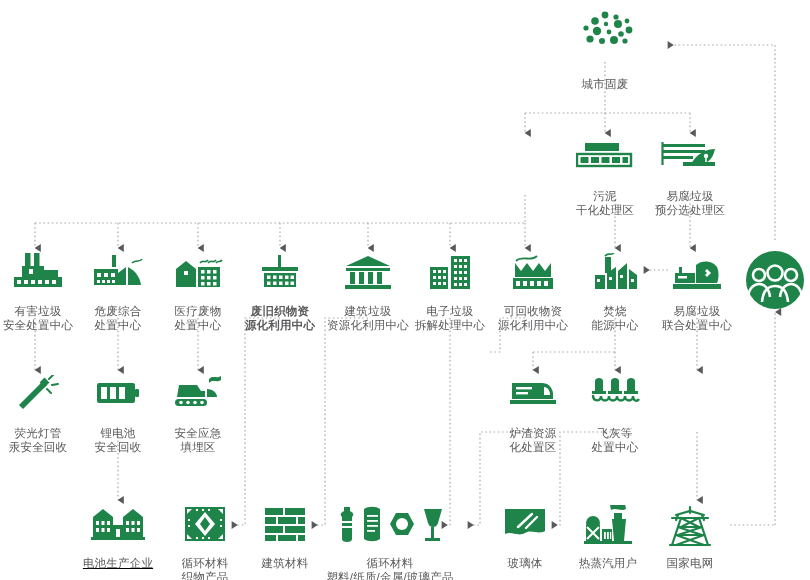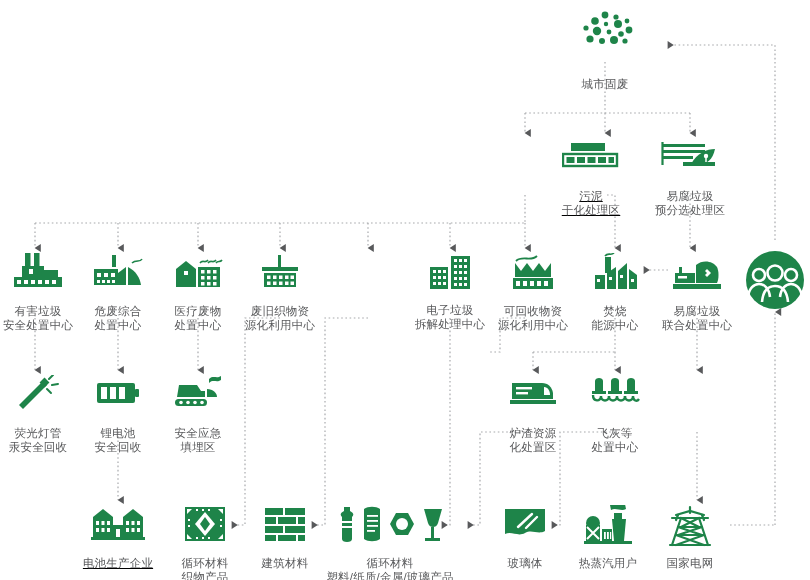--- a/index.html
+++ b/index.html
@@ -147,7 +147,7 @@
   </div>
 
 
-  <div class="node" style="left:591px;top:138px;text-decoration:underline;">
+  <div class="node" style="left:605px;top:138px;">
     <span class="icon">
       <svg width="58" height="34" viewBox="0 0 58 34">
         <g fill="#1e8449">

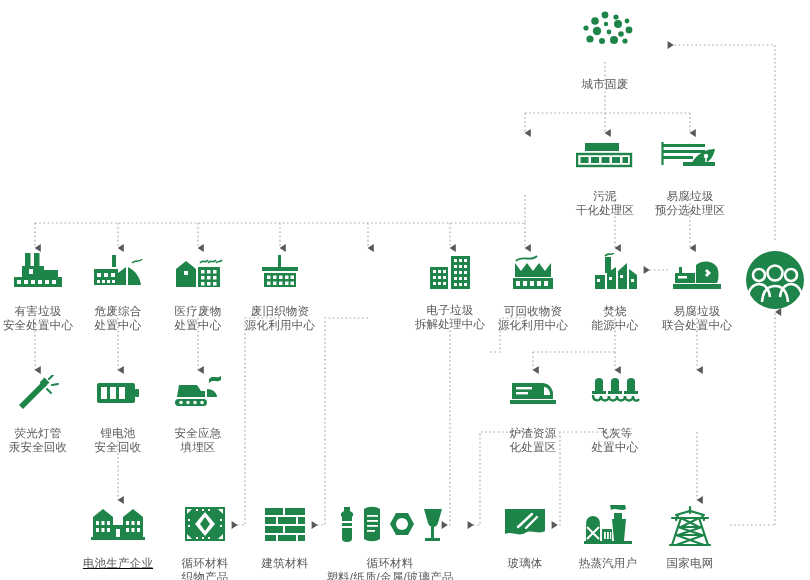--- a/index.html
+++ b/index.html
@@ -264,7 +264,7 @@
 处置中心</span>
   </div>
 
-  <div class="node" style="left:280px;top:253px;">
+  <div class="node" style="left:280px;top:253px;font-weight:bold;">
     <span class="icon">
       <svg width="52" height="40" viewBox="0 0 52 40">
         <g fill="#1e8449">

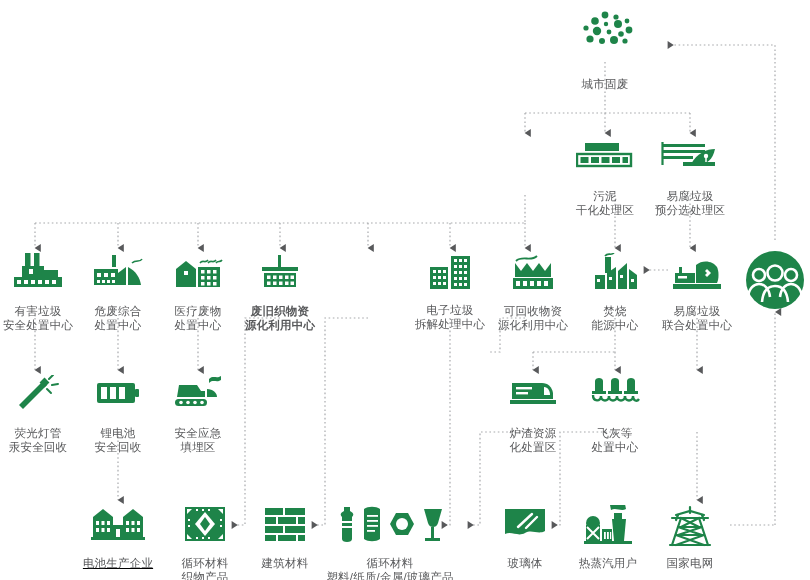--- a/index.html
+++ b/index.html
@@ -290,6 +290,23 @@
 源化利用中心</span>
   </div>
 
+  <div class="node wide" style="left:368px;top:253px;">
+    <span class="icon">
+      <svg width="52" height="40" viewBox="0 0 52 40">
+        <g fill="#1e8449">
+          <path d="M26,3 L48,13 L4,13 Z"></path>
+          <rect x="4" y="15" width="44" height="3"></rect>
+          <rect x="8" y="19" width="5" height="12"></rect>
+          <rect x="17" y="19" width="5" height="12"></rect>
+          <rect x="26" y="19" width="5" height="12"></rect>
+          <rect x="35" y="19" width="5" height="12"></rect>
+          <rect x="3" y="32" width="46" height="4"></rect>
+        </g>
+      </svg>
+    </span>
+    <span class="label">建筑垃圾
+资源化利用中心</span>
+  </div>
 
   <div class="node wide" style="left:450px;top:253px;font-family:Liberation Mono, monospace;">
     <span class="icon">

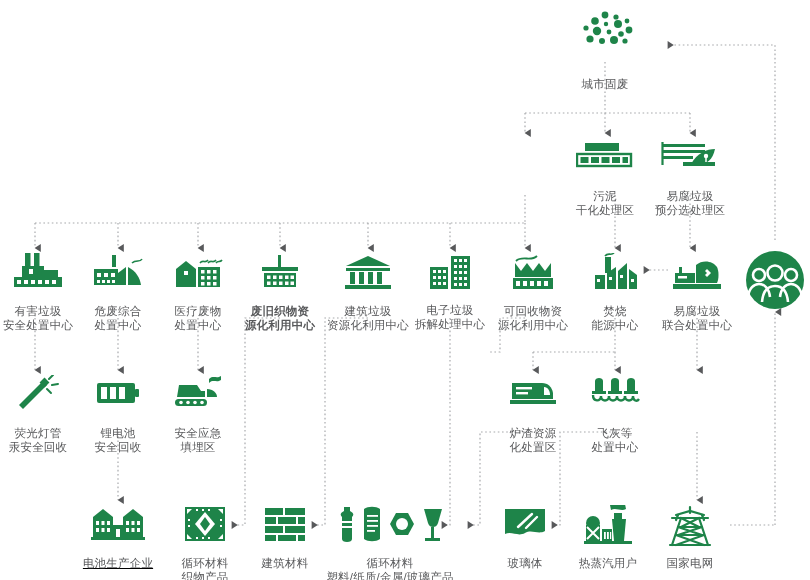--- a/index.html
+++ b/index.html
@@ -308,7 +308,7 @@
 资源化利用中心</span>
   </div>
 
-  <div class="node wide" style="left:450px;top:253px;font-family:Liberation Mono, monospace;">
+  <div class="node wide" style="left:450px;top:253px;">
     <span class="icon">
       <svg width="52" height="40" viewBox="0 0 52 40">
         <g fill="#1e8449">

